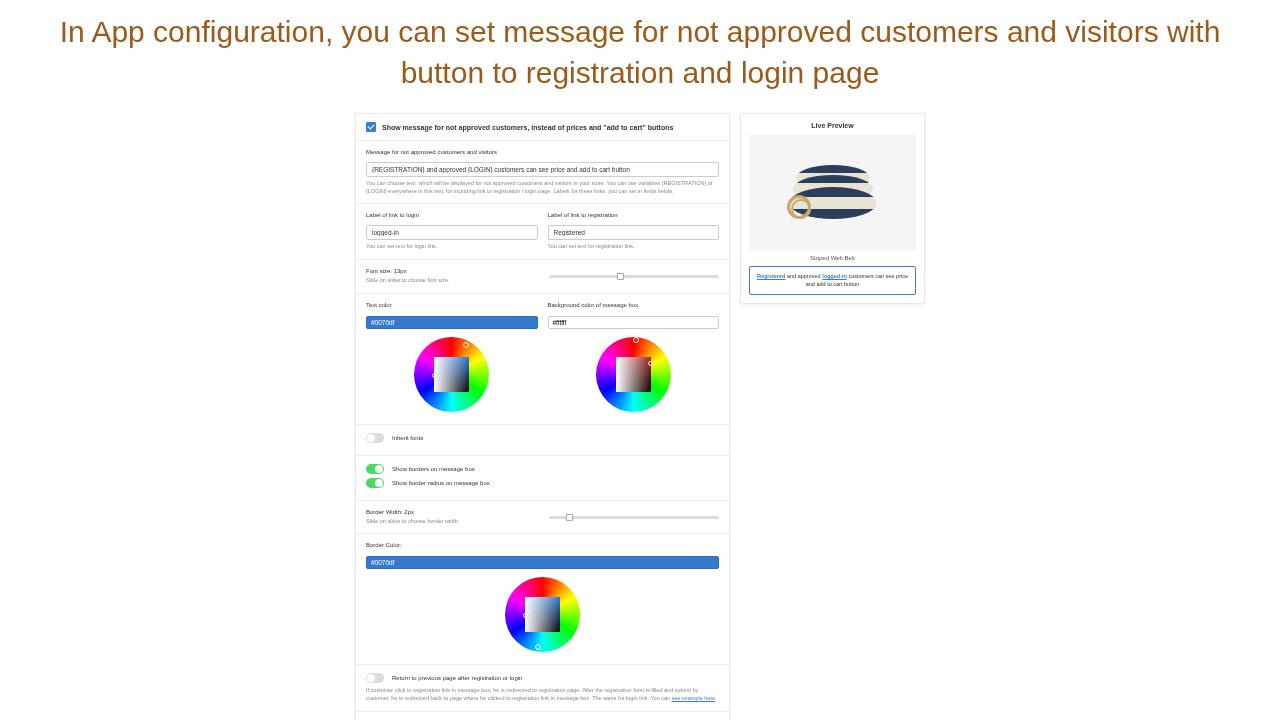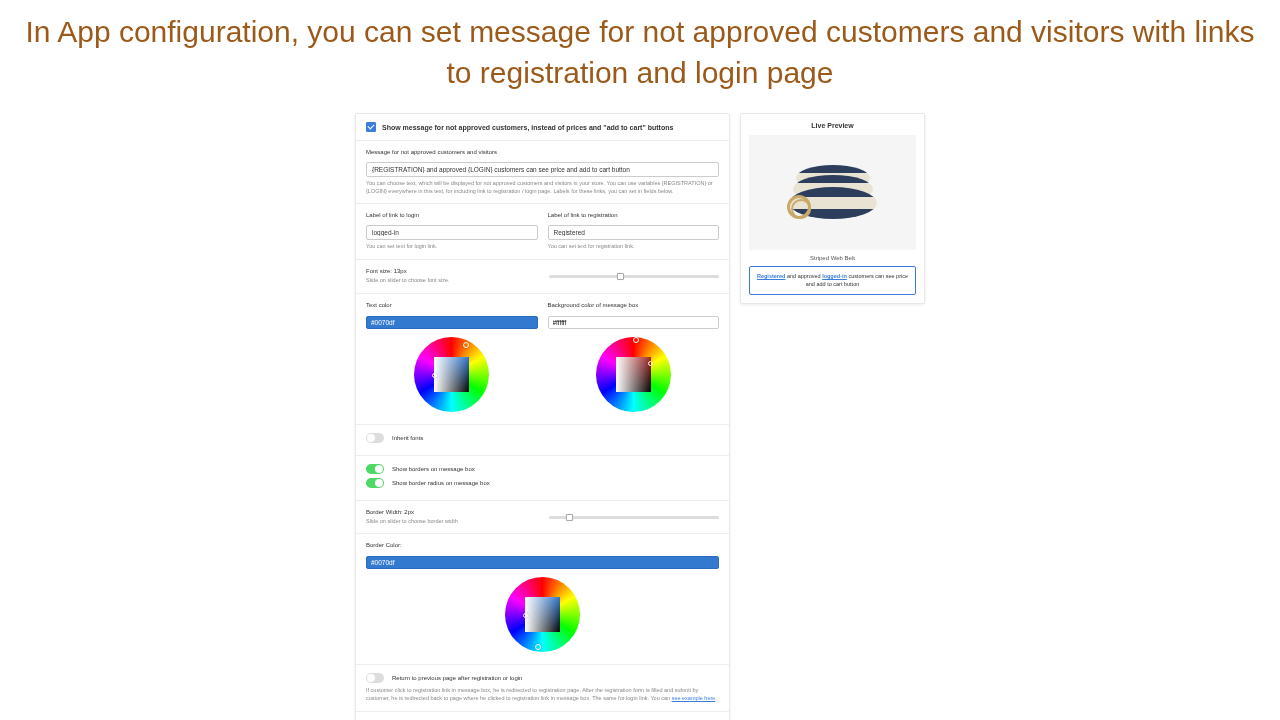--- a/index.html
+++ b/index.html
@@ -55,7 +55,7 @@
 </head>
 <body>
 
-<h1 class="page-title">In App configuration, you can set message for not approved customers and visitors with links to registration and login page</h1>
+<h1 class="page-title">In App configuration, you can set message for not approved customers and visitors with button to registration and login page</h1>
 
 <div class="app-wrapper">
   <div class="config-panel">

